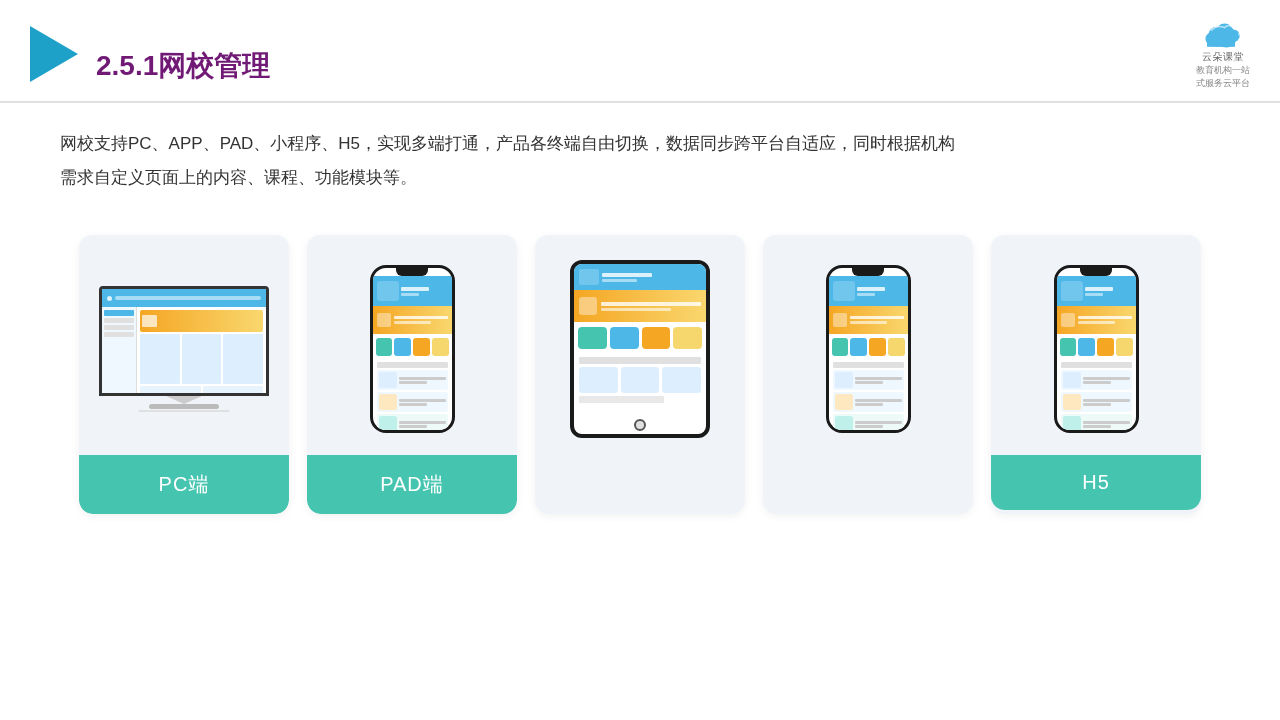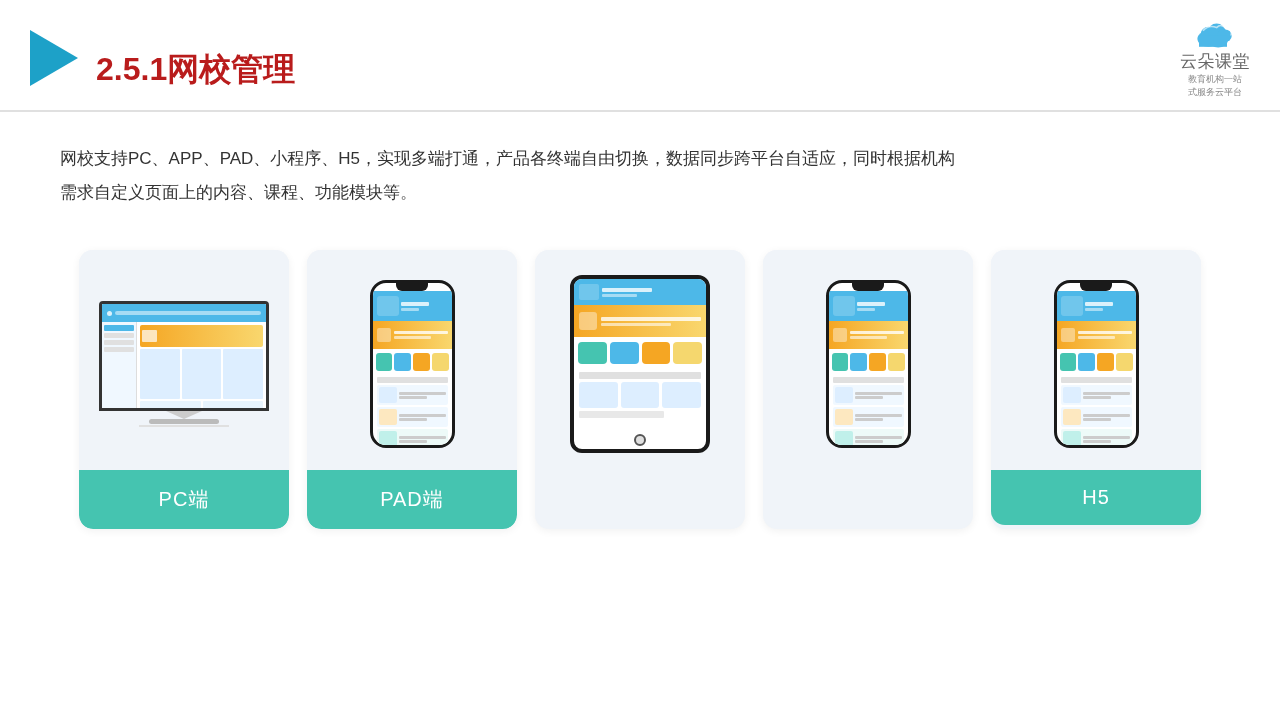--- a/index.html
+++ b/index.html
@@ -33,9 +33,9 @@
       border-left: 48px solid #1da1c8;
     }
     .page-title {
-      font-size: 32px;
+      font-size: 28px;
       font-weight: bold;
-      color: #b91c1c;
+      color: #701a75;
       margin-top: 24px;
     }
     .header-right {

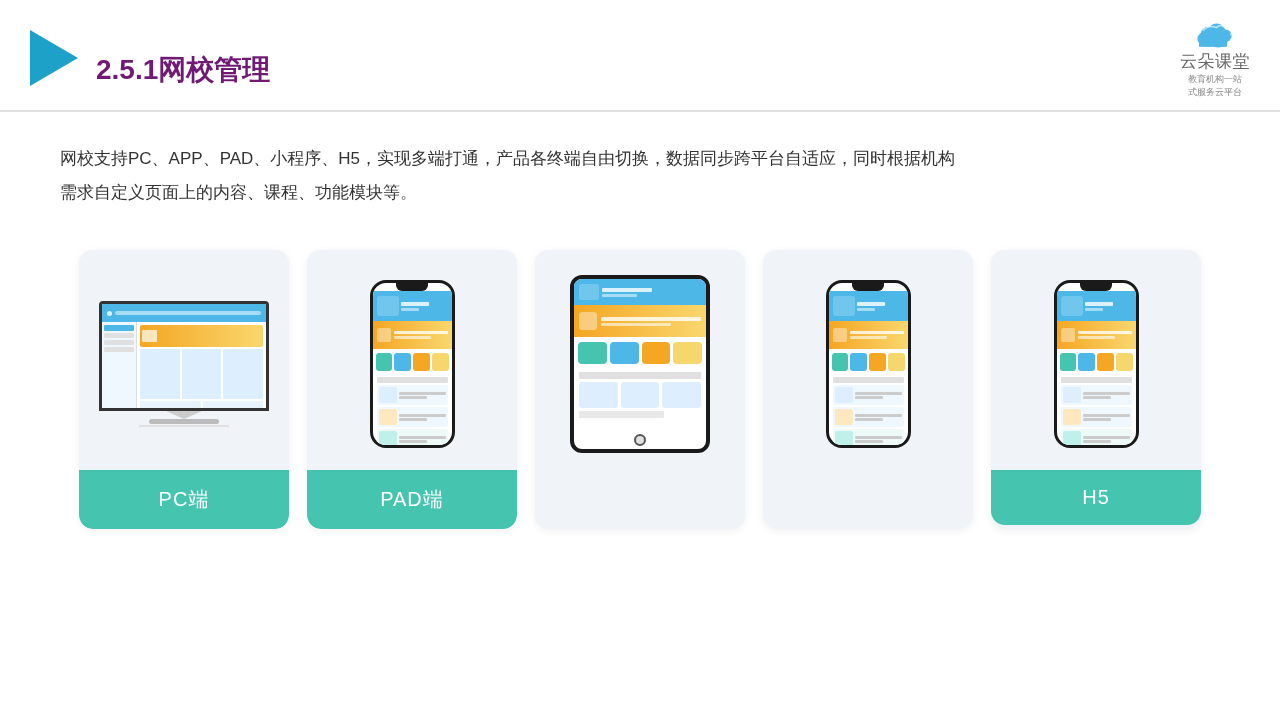--- a/index.html
+++ b/index.html
@@ -53,7 +53,7 @@
       height: 32px;
     }
     .brand-name {
-      font-size: 17px;
+      font-size: 10px;
       color: #666;
       letter-spacing: 0.5px;
     }

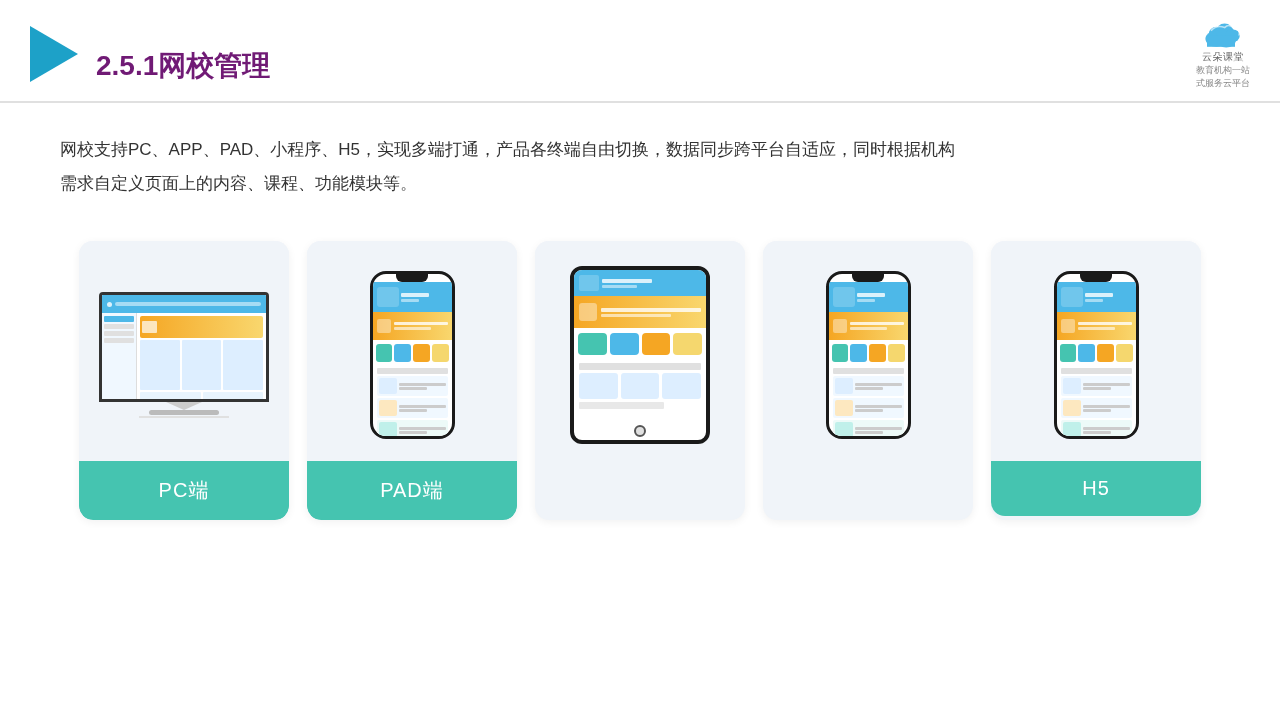--- a/index.html
+++ b/index.html
@@ -66,7 +66,7 @@
 
     
     .description {
-      padding: 30px 60px 10px 60px;
+      padding: 24px 60px 10px 60px;
       font-size: 17px;
       color: #333;
       line-height: 2;

